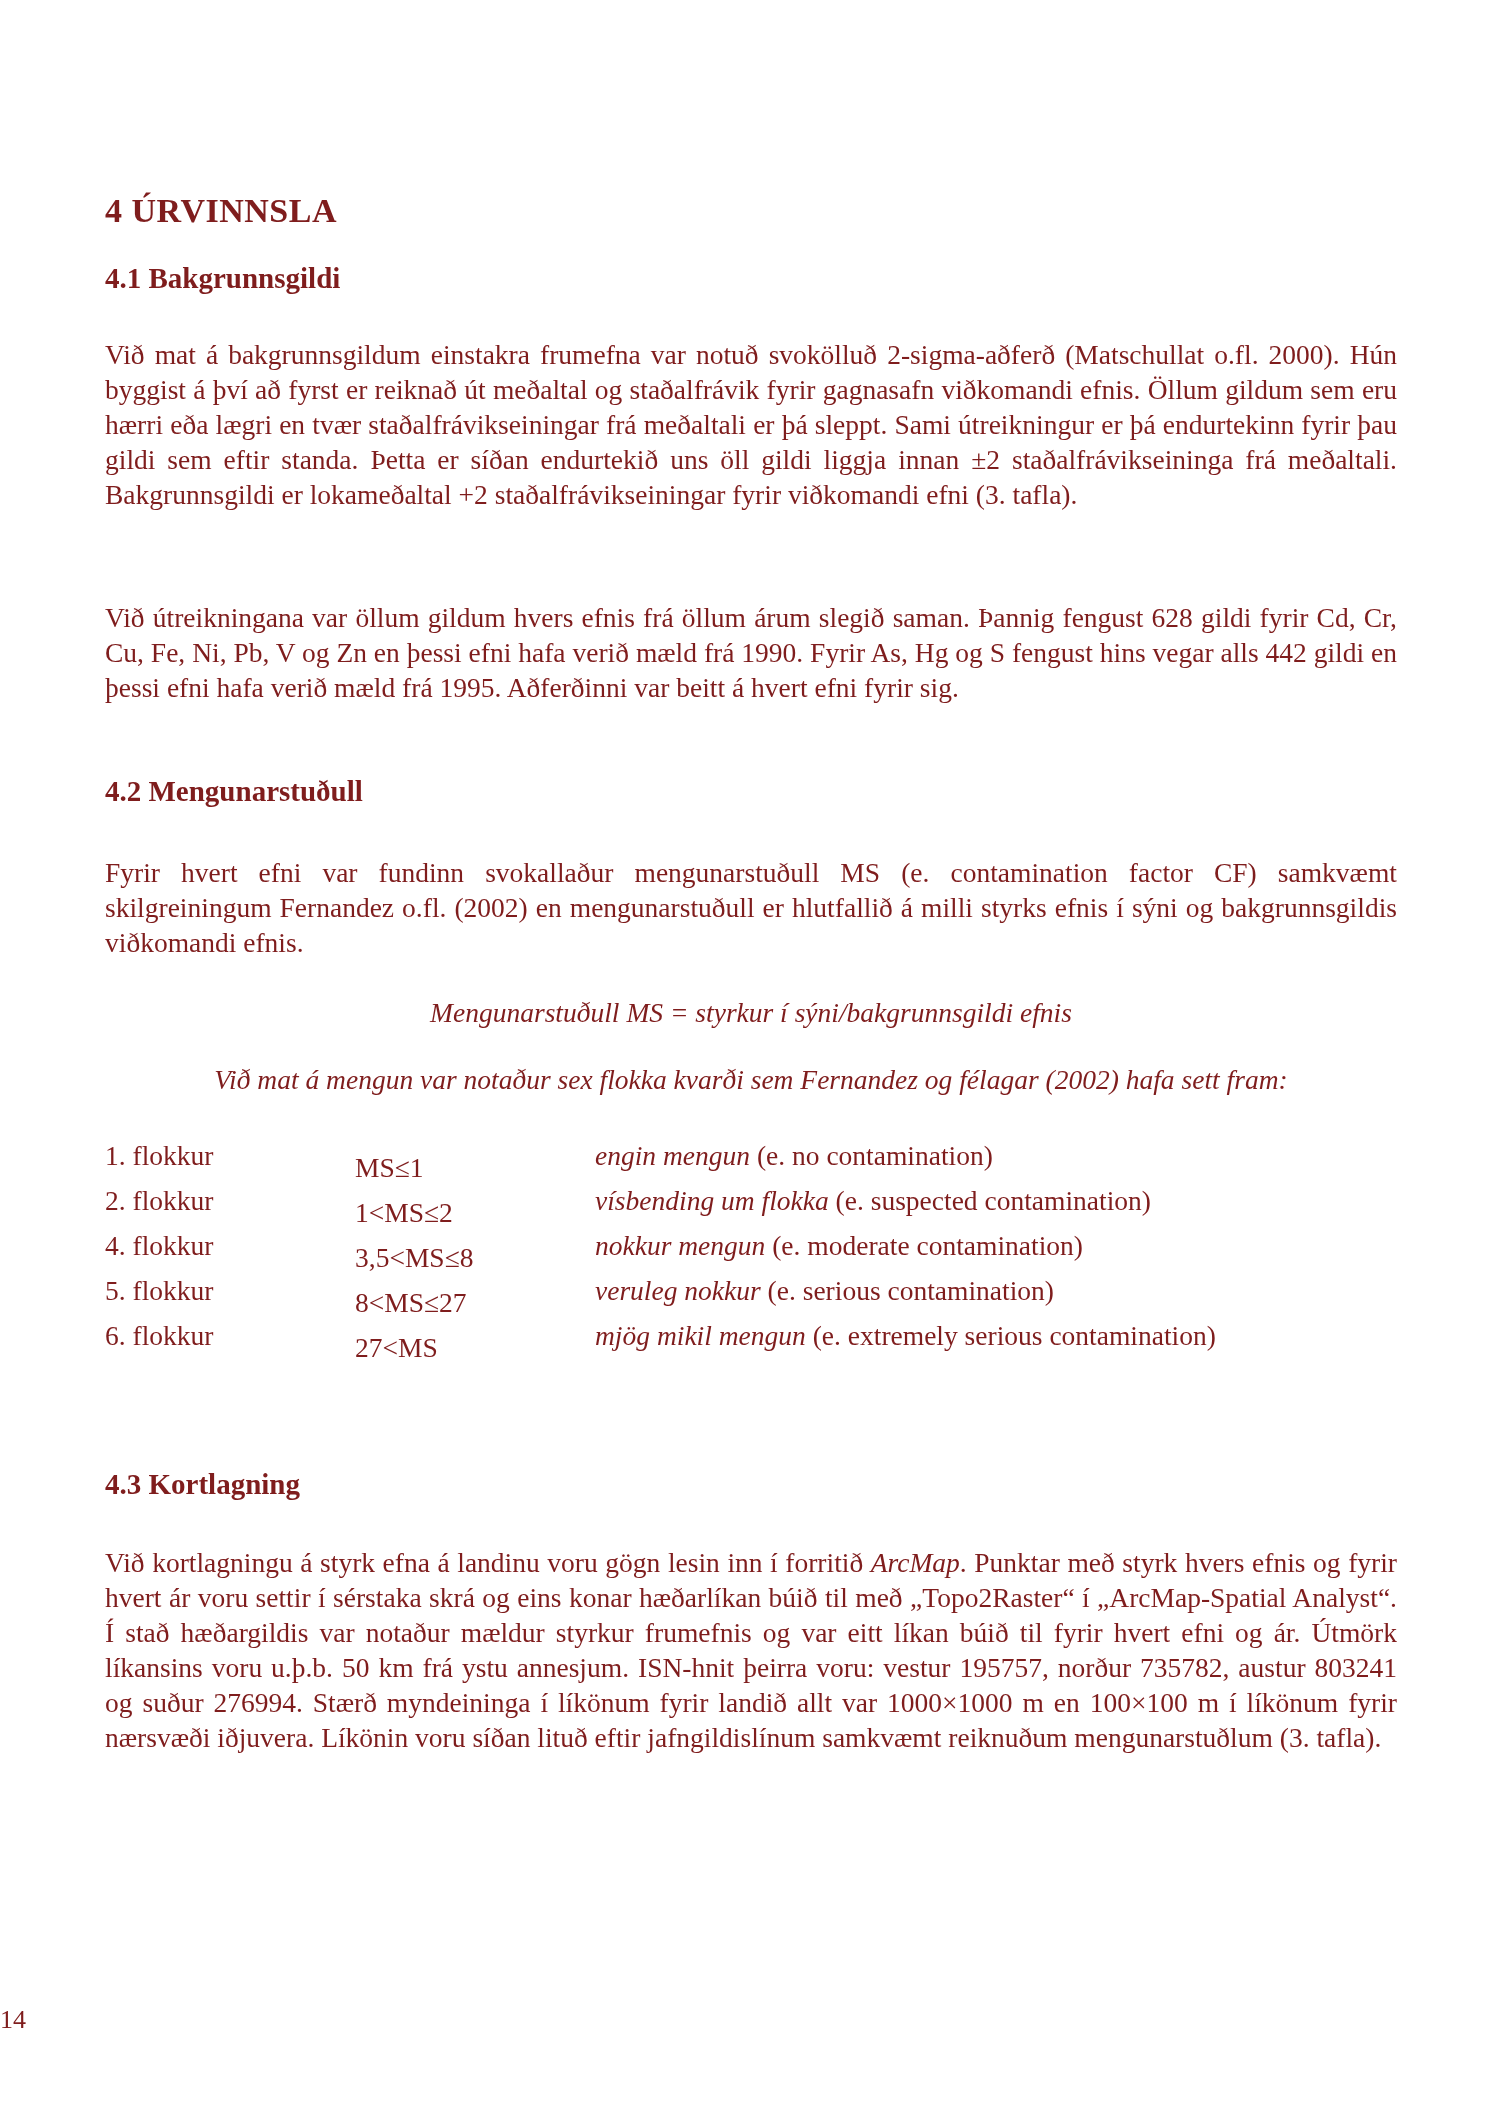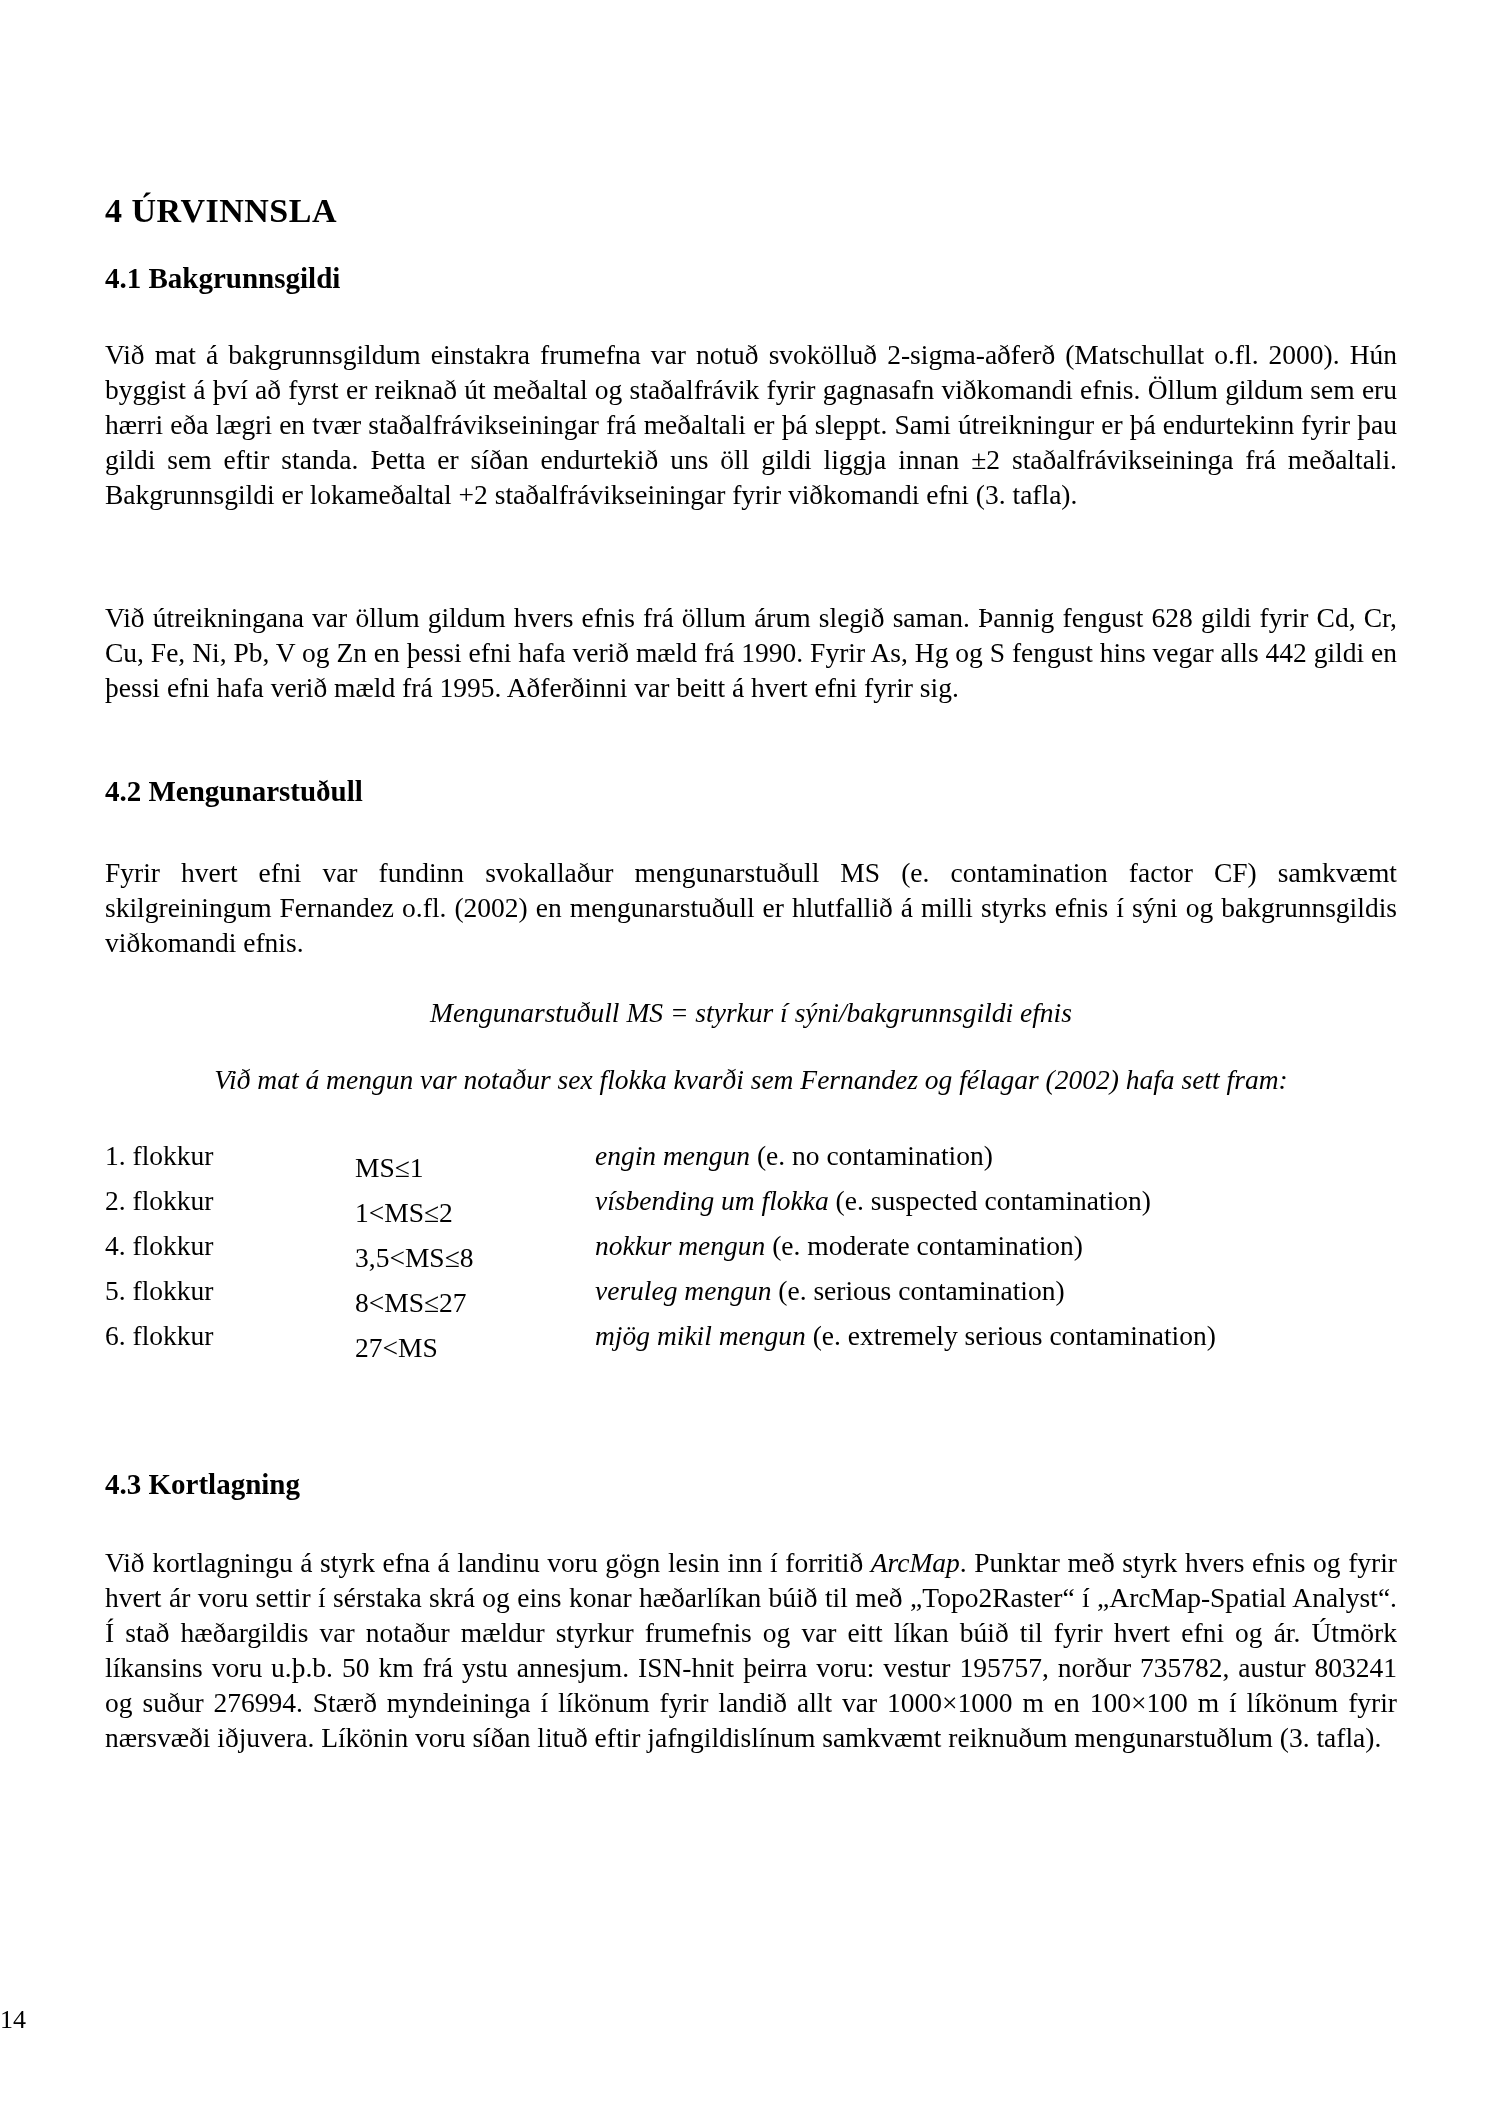--- a/index.html
+++ b/index.html
@@ -9,7 +9,7 @@
     height: 2122px;
     background: #ffffff;
     font-family: "Liberation Serif", "DejaVu Serif", serif;
-    color: #000000;
+    color: #7f1d1d;
     overflow: hidden;
   }
   .abs { position: absolute; left: 105px; width: 1292px; }

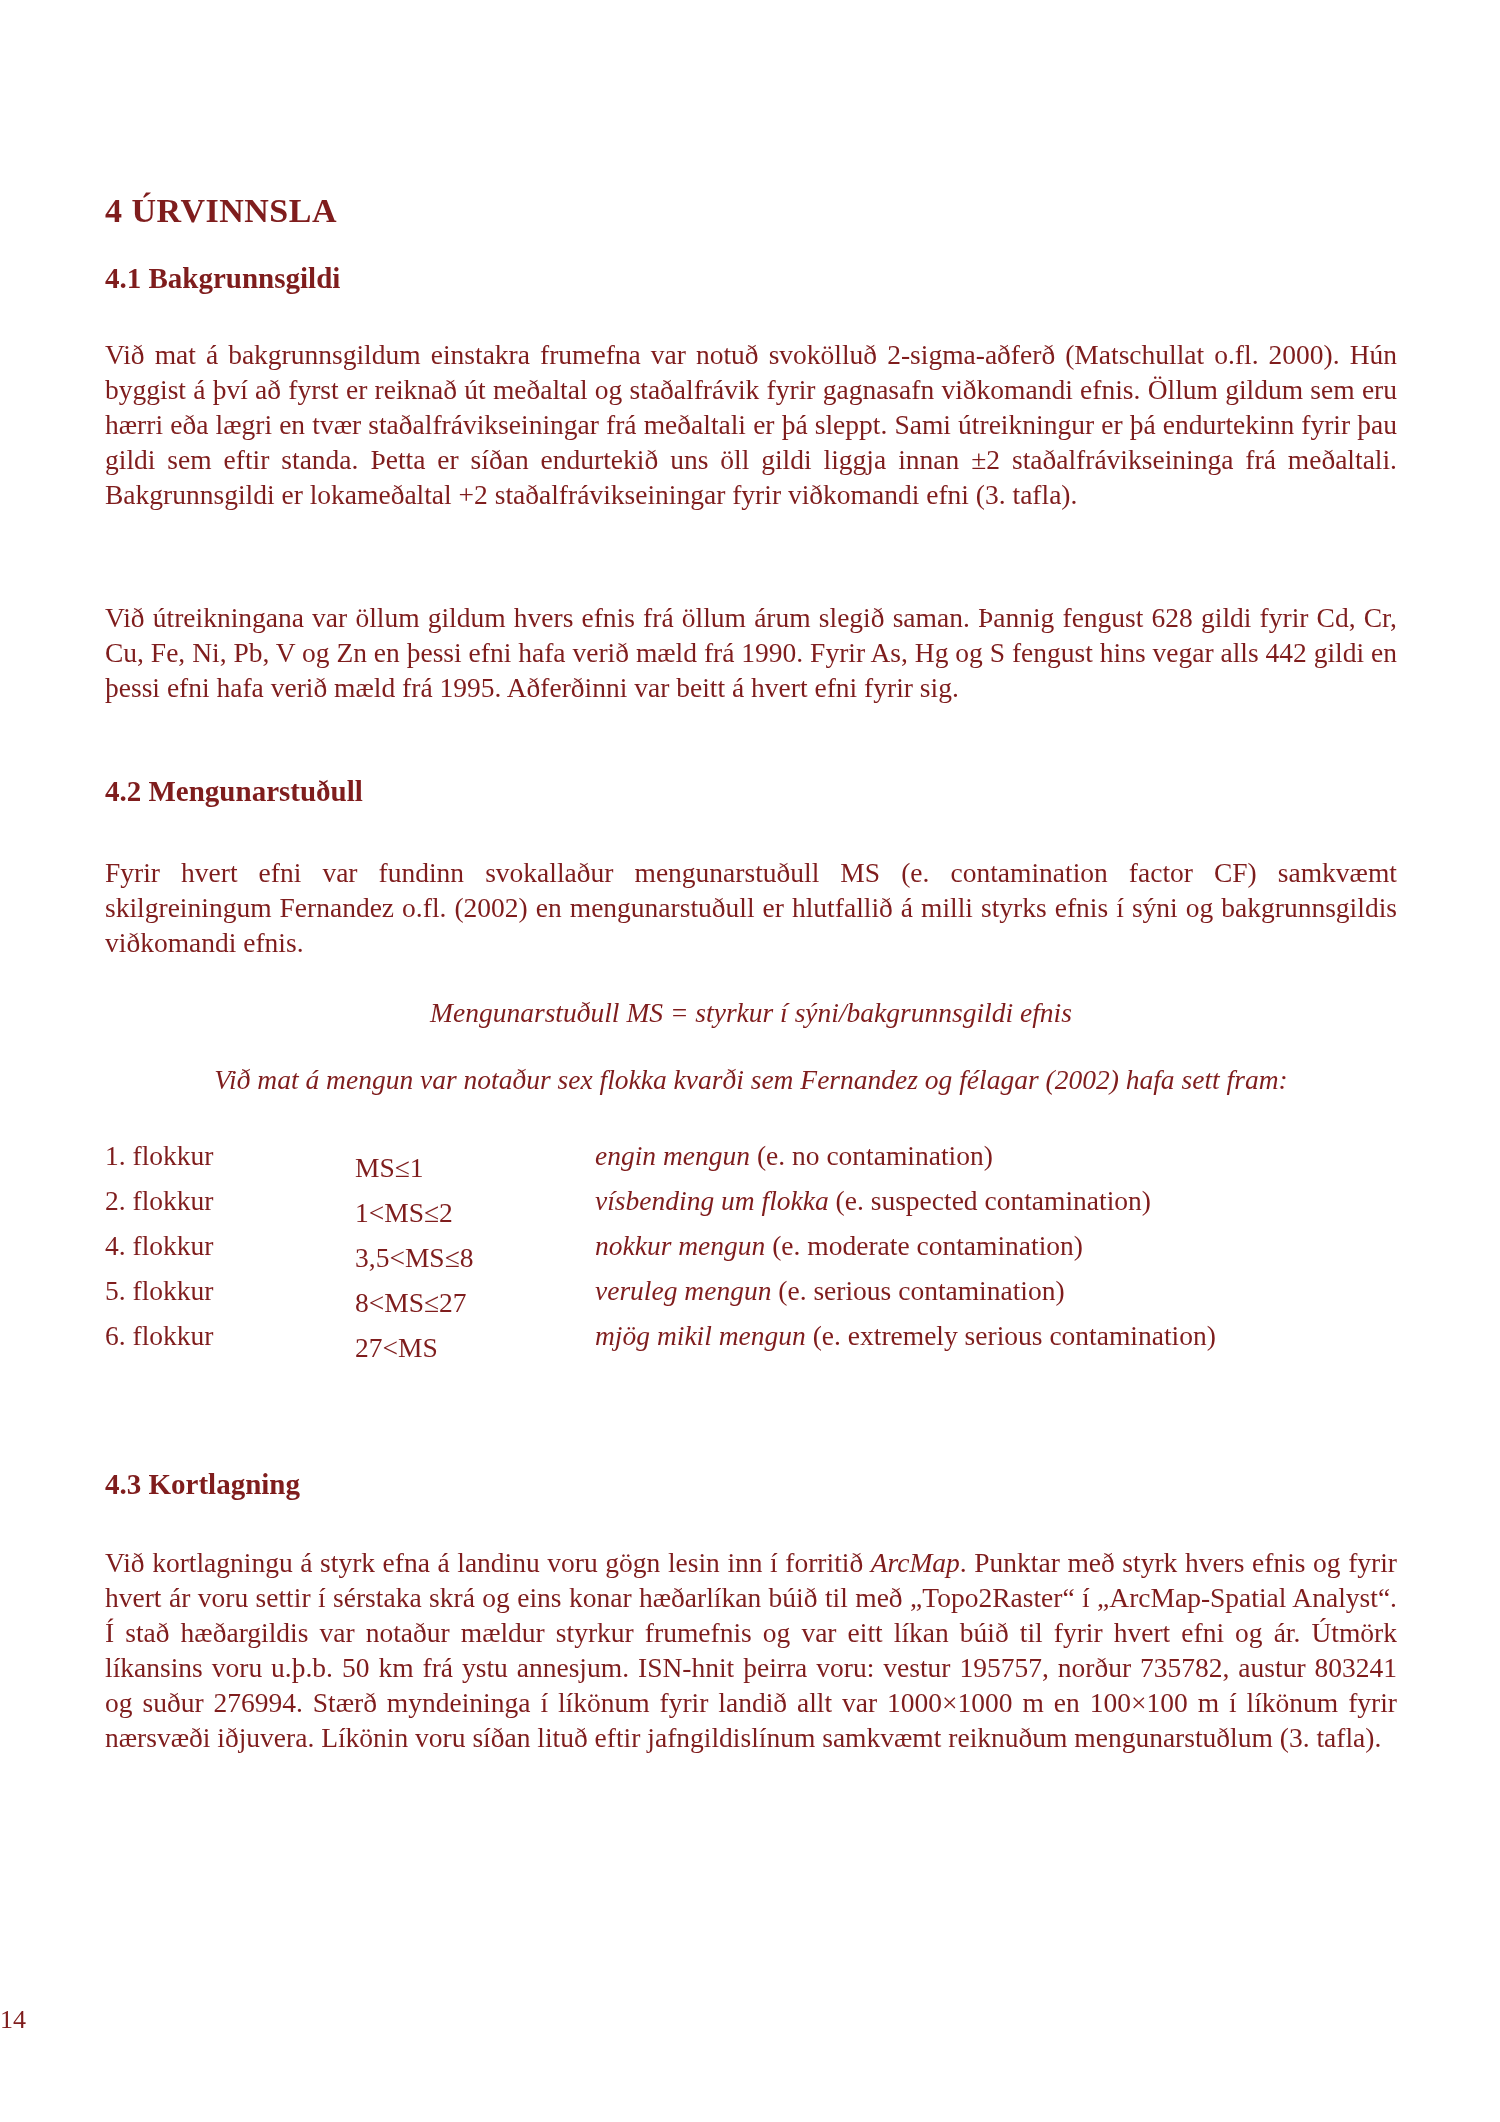--- a/index.html
+++ b/index.html
@@ -93,7 +93,7 @@
     <div class="cls-row">
       <span class="cls-num">5. flokkur</span>
       <span class="cls-range">8&lt;MS≤27</span>
-      <span class="cls-desc"><span class="is-label">veruleg mengun</span> <span>(e. serious contamination)</span></span>
+      <span class="cls-desc"><span class="is-label">veruleg nokkur</span> <span>(e. serious contamination)</span></span>
     </div>
 
     <div class="cls-row">

